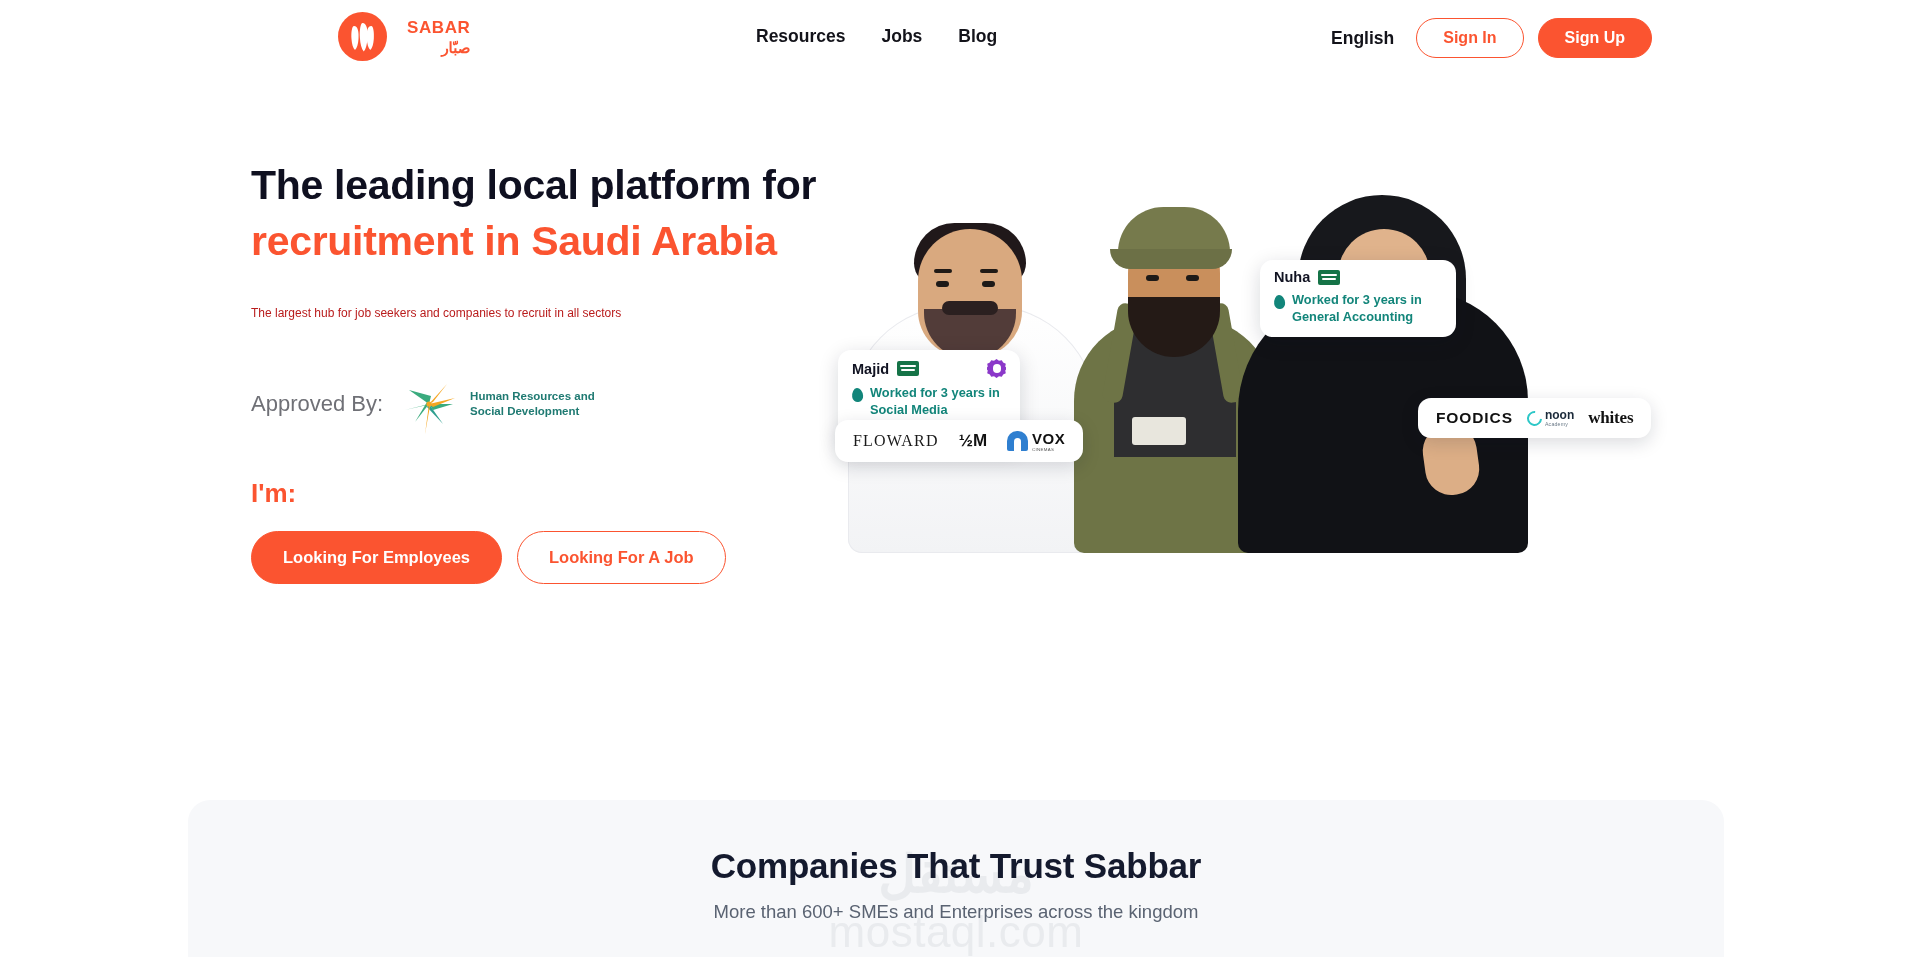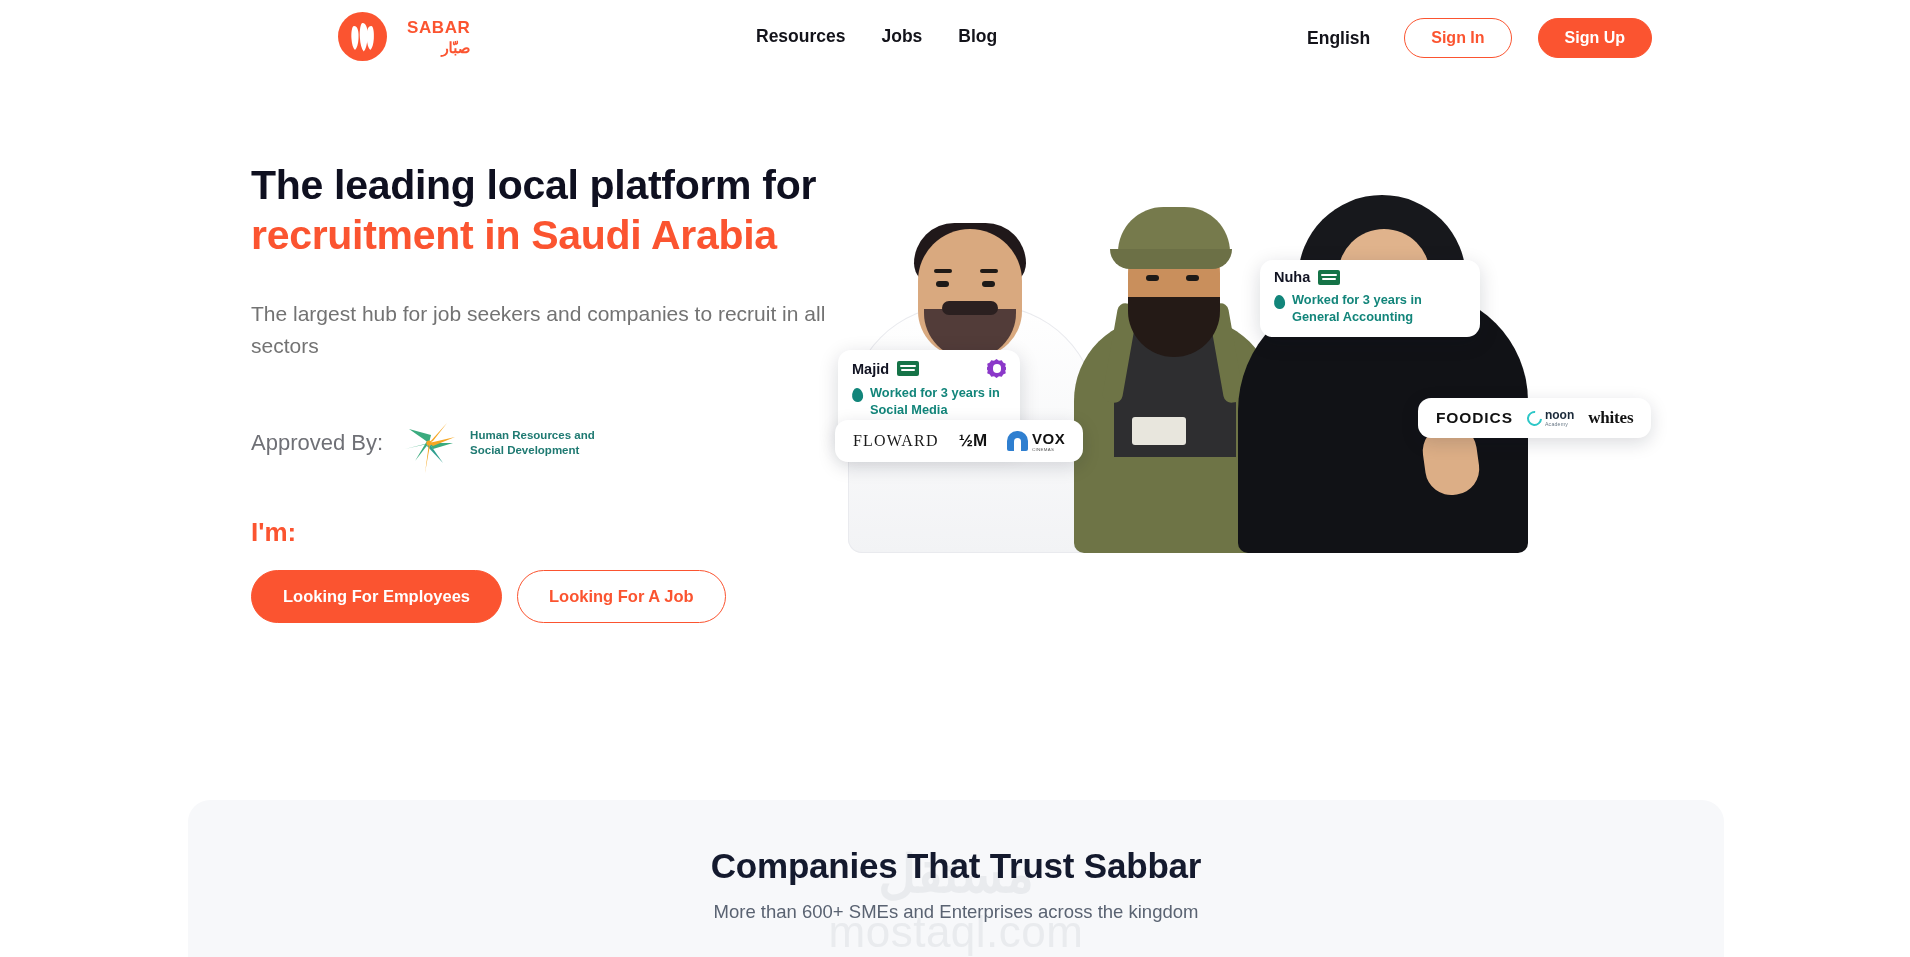--- a/index.html
+++ b/index.html
@@ -76,7 +76,7 @@
     top: 18px;
     display: flex;
     align-items: center;
-    gap: 26px;
+    gap: 14px;
   }
   .lang-btn {
     background: none;

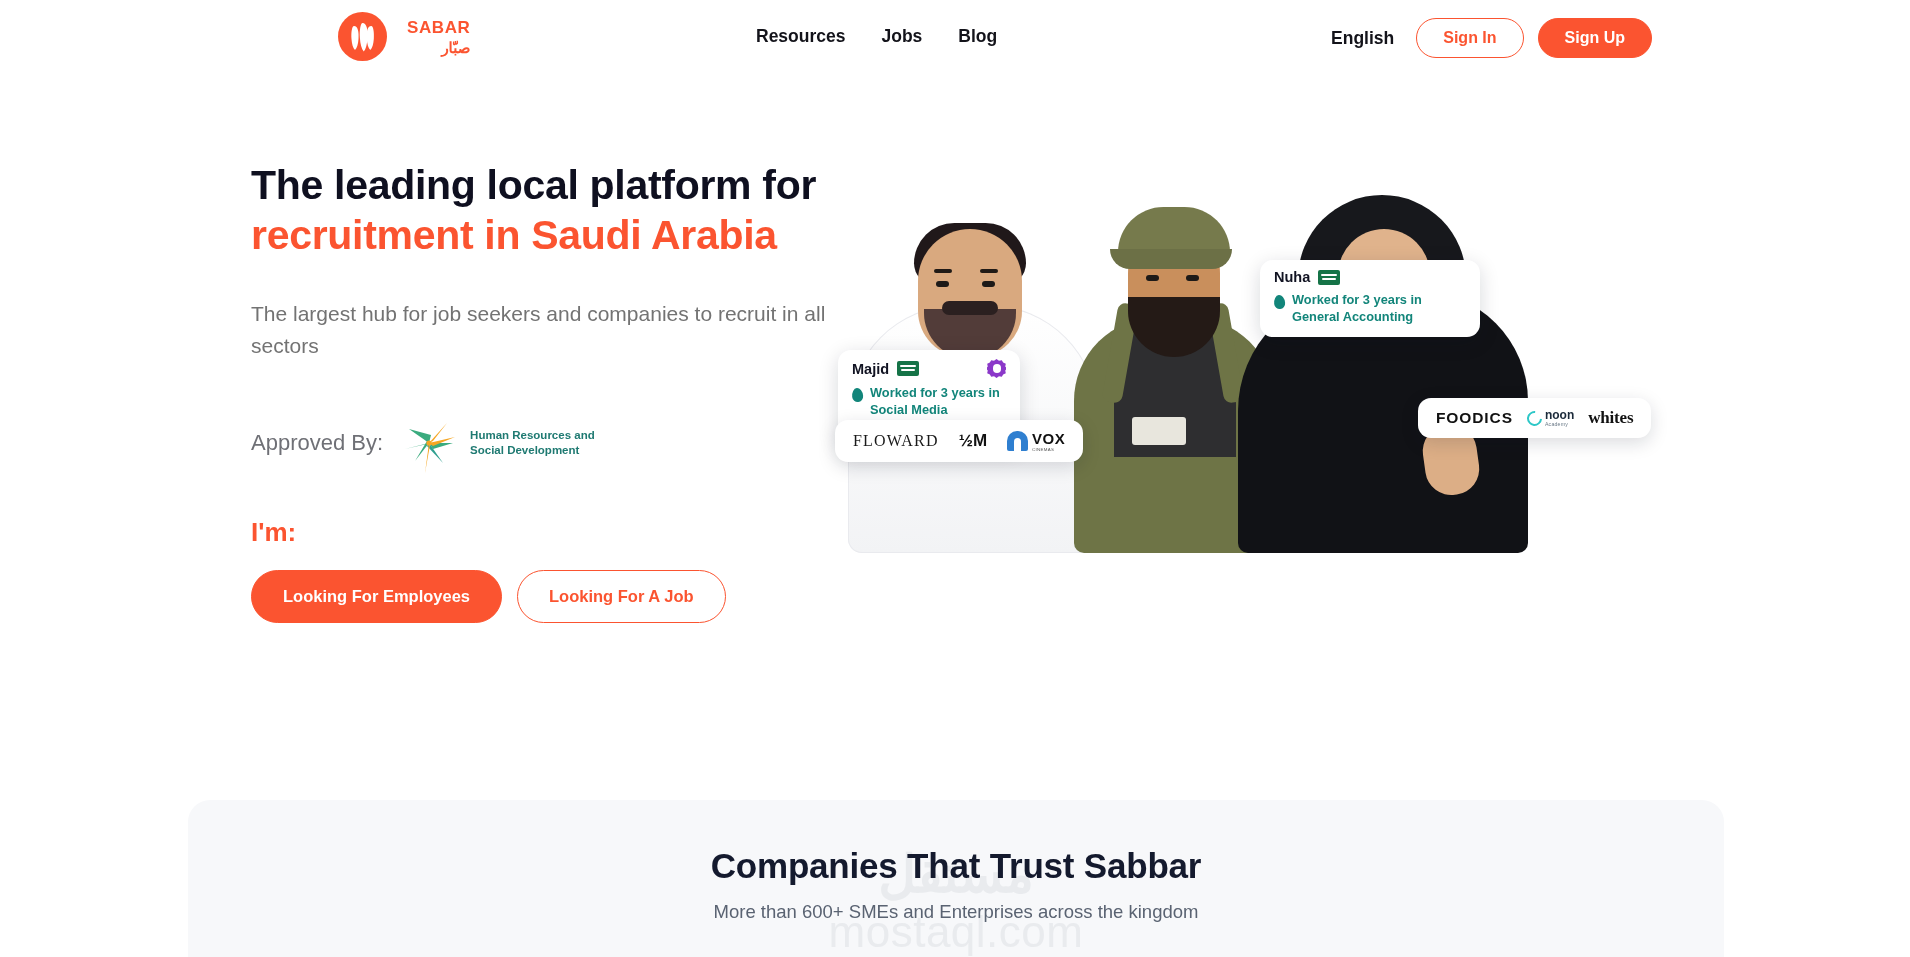--- a/index.html
+++ b/index.html
@@ -127,7 +127,7 @@
     color: #0f1020;
     letter-spacing: -0.3px;
   }
-  .hero-title .accent { color: #FB5430; display: block; }
+  .hero-title .accent { color: #FB5430; display: block; margin-top: 6px; }
   .hero-sub {
     margin-top: 38px;
     font-size: 21px;

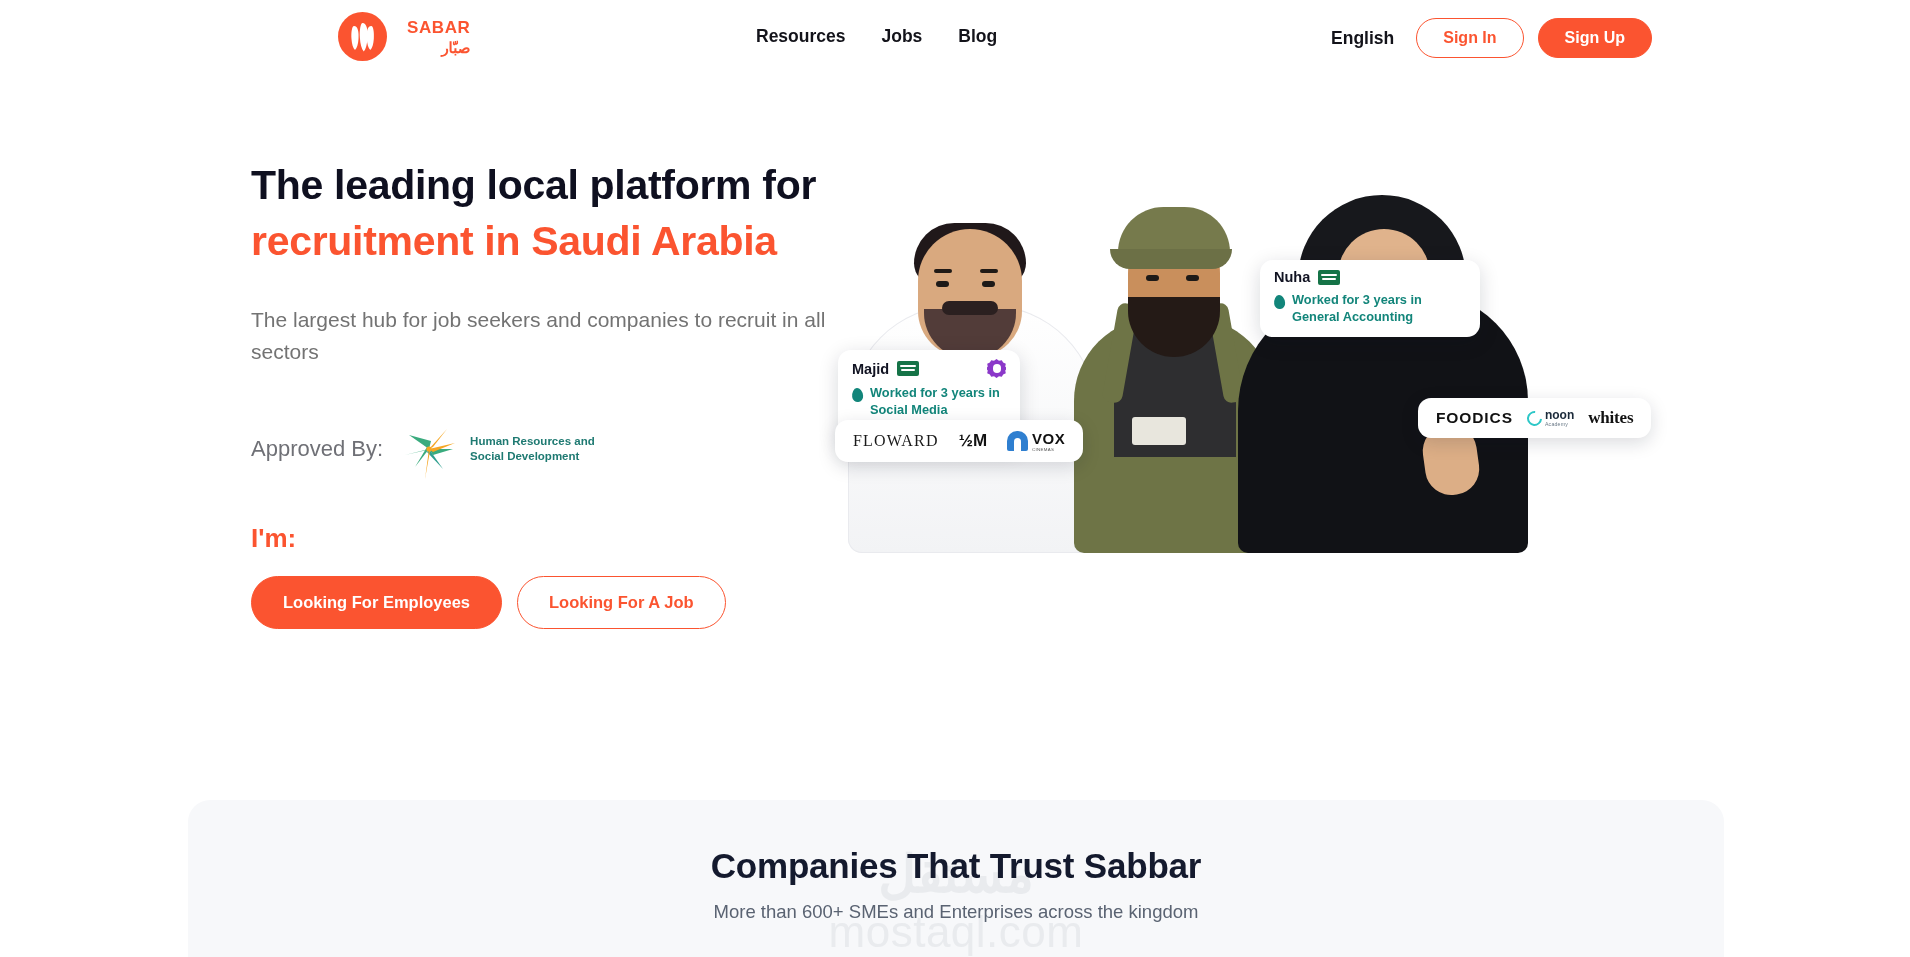--- a/index.html
+++ b/index.html
@@ -591,7 +591,7 @@
     </div>
   </div>
 
-  <div class="float-card" style="left:422px; top:132px; width:220px;">
+  <div class="float-card" style="left:422px; top:132px; width:196px;">
     <div class="fc-head">
       <div class="fc-name-wrap">
         <span class="fc-name">Nuha</span>

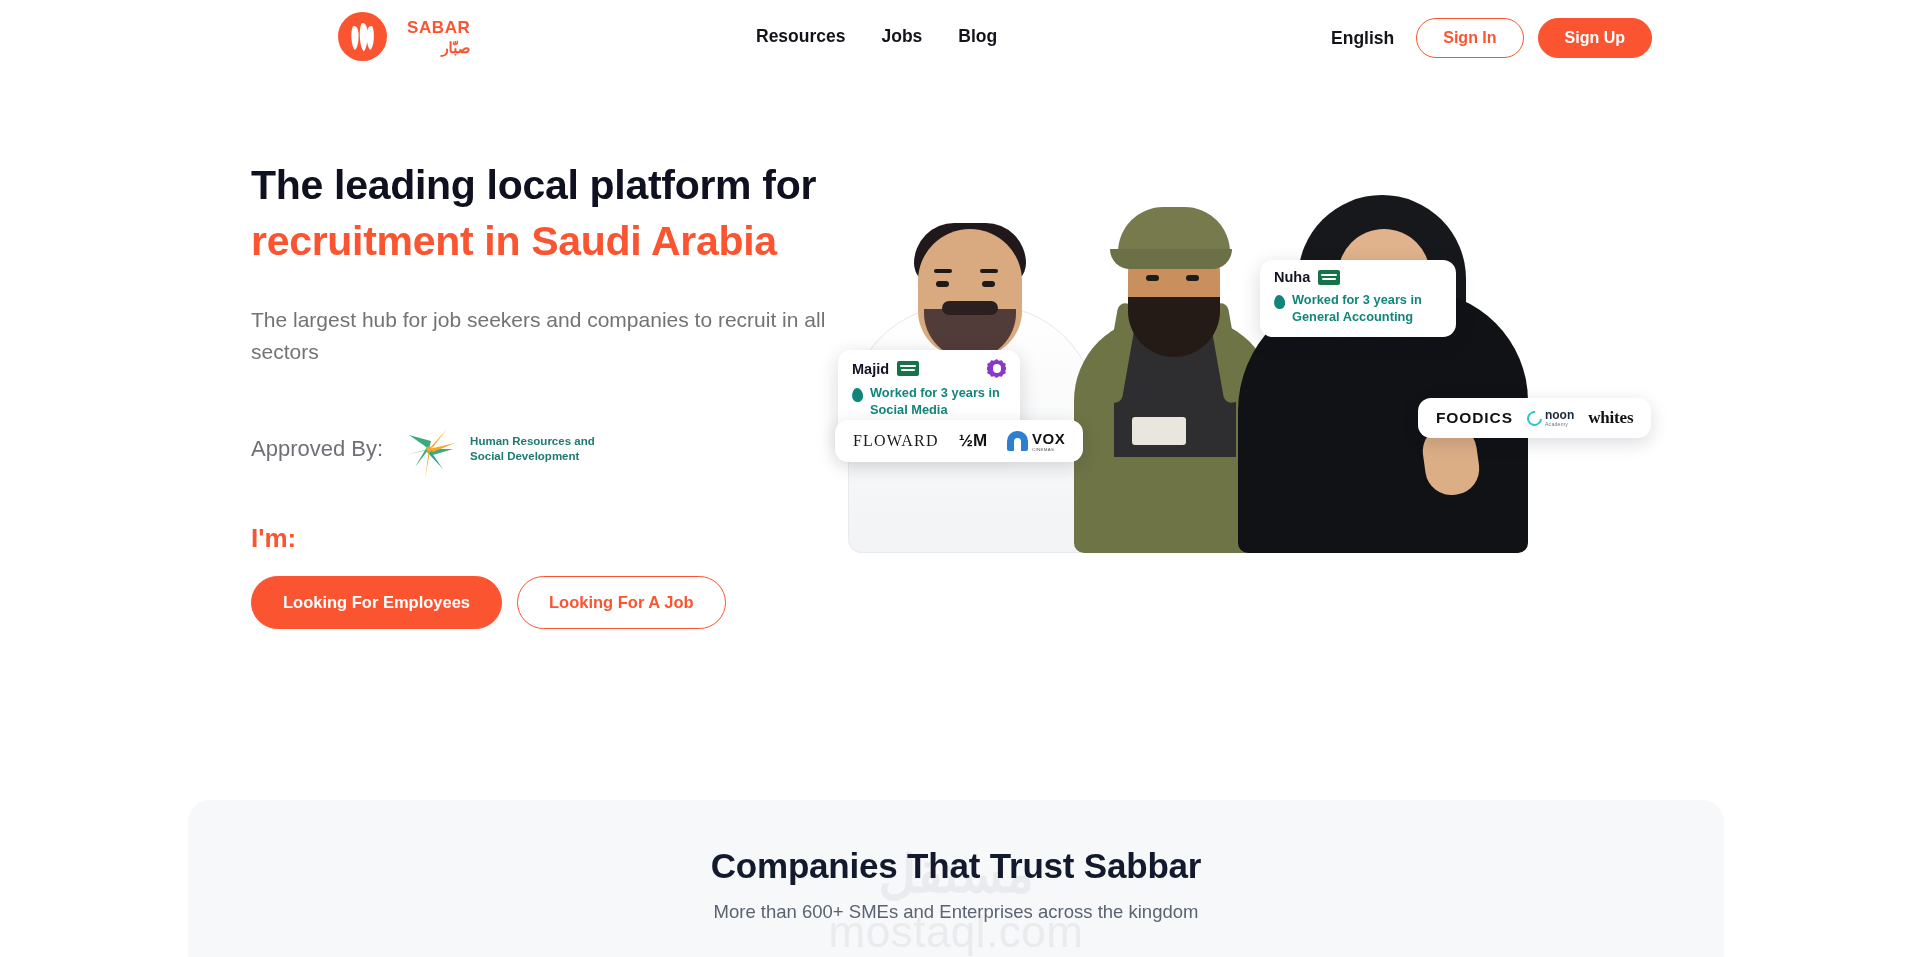--- a/index.html
+++ b/index.html
@@ -130,8 +130,8 @@
   .hero-title .accent { color: #FB5430; display: block; margin-top: 6px; }
   .hero-sub {
     margin-top: 38px;
-    font-size: 21px;
-    color: #737373;
+    font-size: 12px;
+    color: #b91c1c;
     line-height: 1.5;
   }
   .approved-row {

